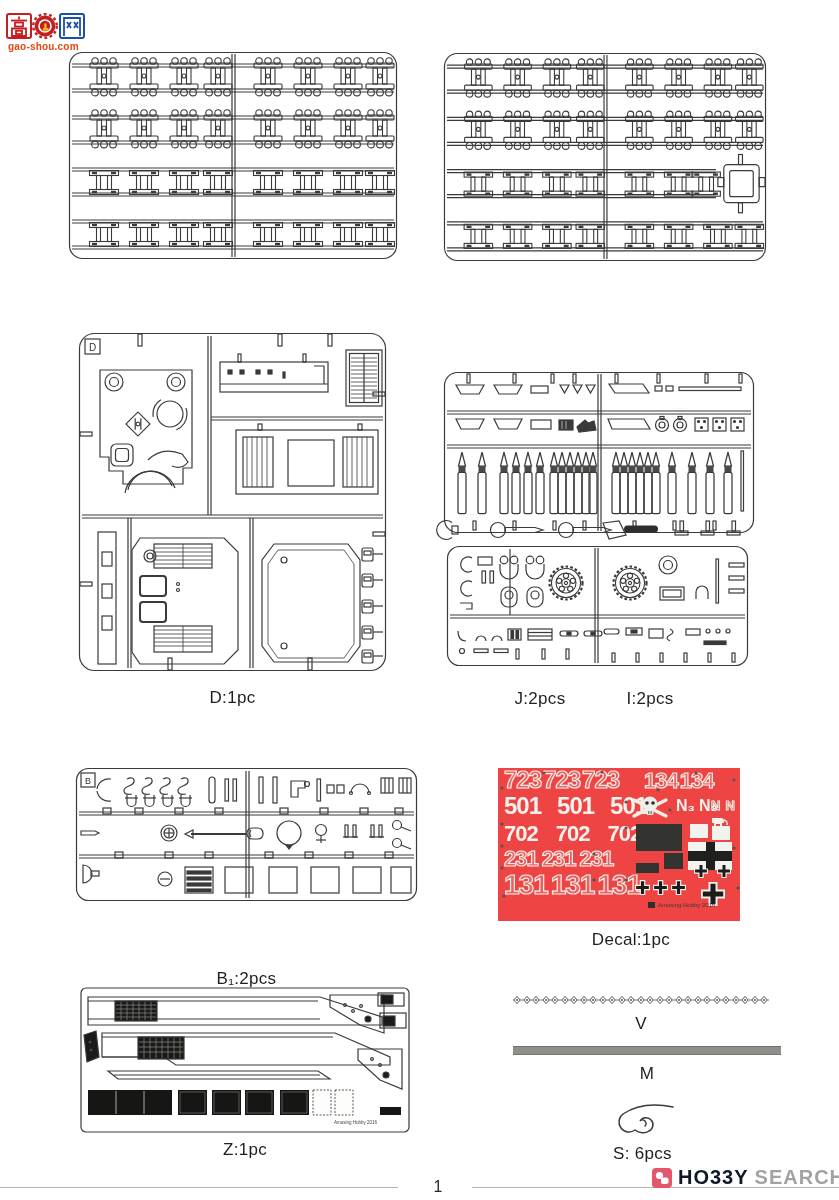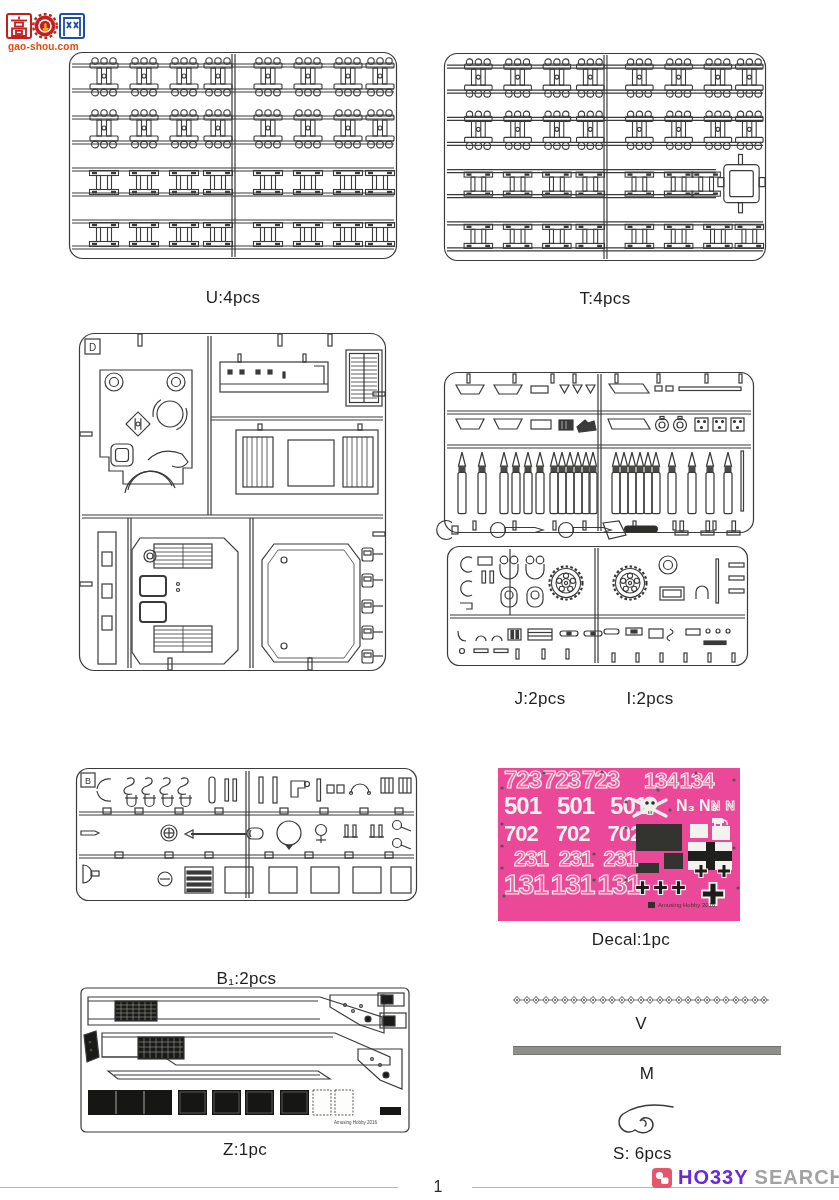--- a/index.html
+++ b/index.html
@@ -173,7 +173,6 @@
         <use href="#trkB" x="297" y="171"></use>
     </g>
   </svg>
-  <div class="lbl" style="left:68px;top:288px;width:330px">U:4pcs</div>
 
   <svg class="abs" style="left:443px;top:52px" width="324" height="210" viewBox="0 0 330 209" preserveAspectRatio="none">
     <rect class="ln" x="1.5" y="1.5" width="327" height="206" rx="13"></rect>

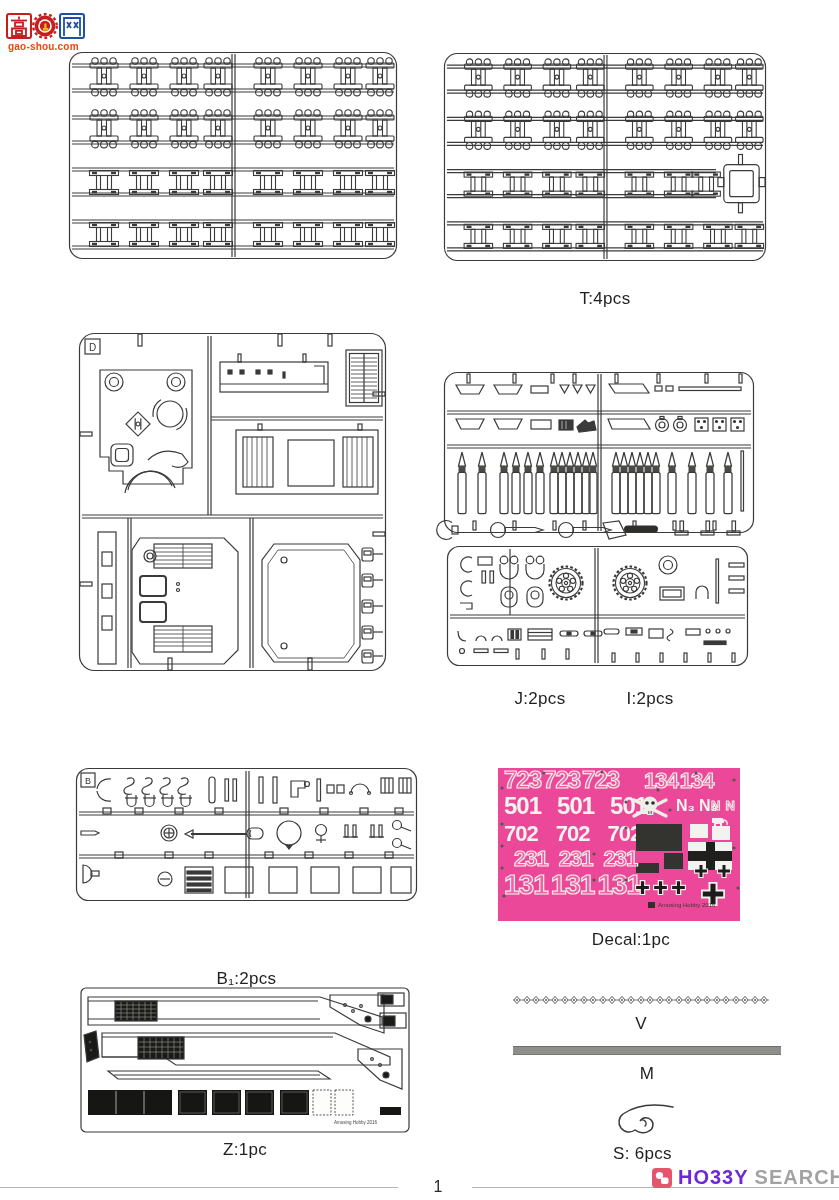--- a/index.html
+++ b/index.html
@@ -238,7 +238,6 @@
         <rect x="301" y="150" width="4" height="10"></rect>
     </g>
   </svg>
-  <div class="lbl" style="left:443px;top:289px;width:324px">T:4pcs</div>
 
   <svg class="abs" style="left:78px;top:332px" width="309" height="340" viewBox="0 0 309 340">
     <rect class="ln" x="1.5" y="1.5" width="306" height="337" rx="15"></rect>

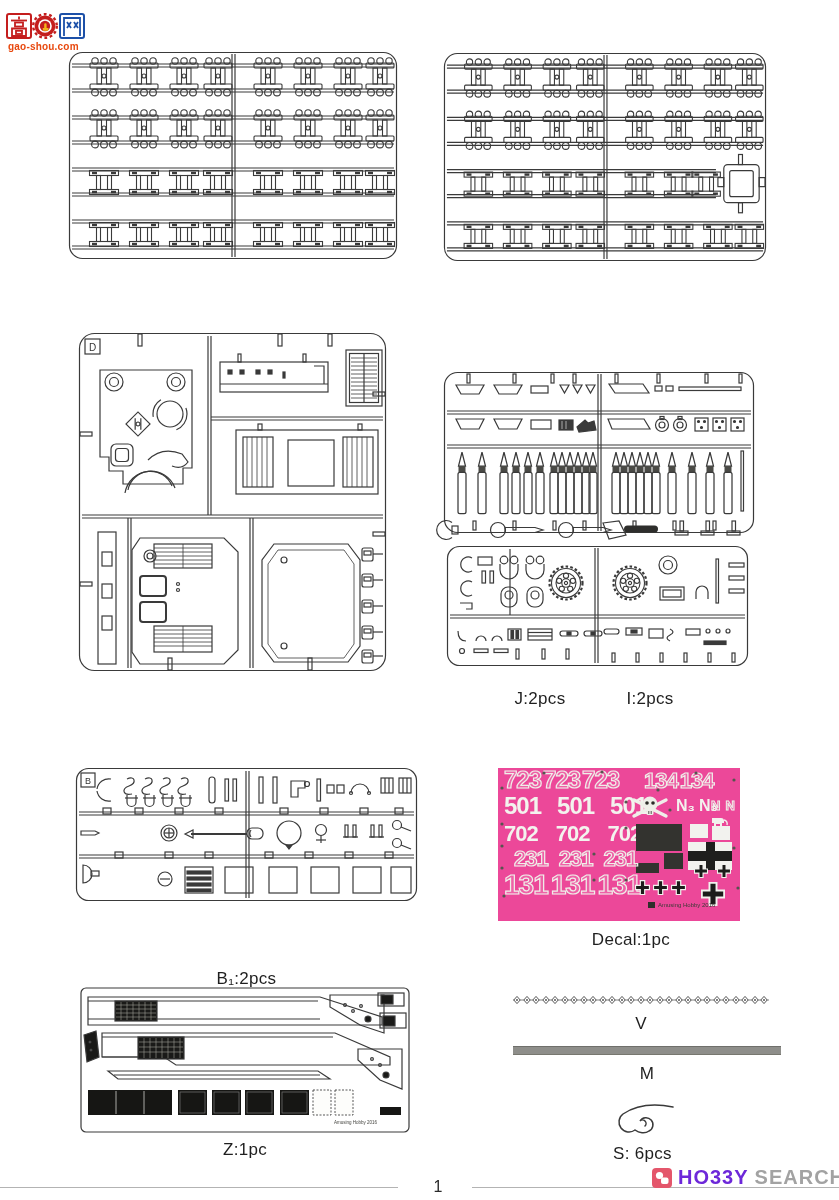--- a/index.html
+++ b/index.html
@@ -393,6 +393,7 @@
         <line x1="295" y1="324" x2="305" y2="324"></line>
     </g>
   </svg>
+  <div class="lbl" style="left:78px;top:688px;width:309px">D:1pc</div>
 
   <svg class="abs" style="left:443px;top:371px" width="312" height="163" viewBox="0 0 312 163">
     <rect class="ln" x="1.5" y="1.5" width="309" height="160" rx="13"></rect>

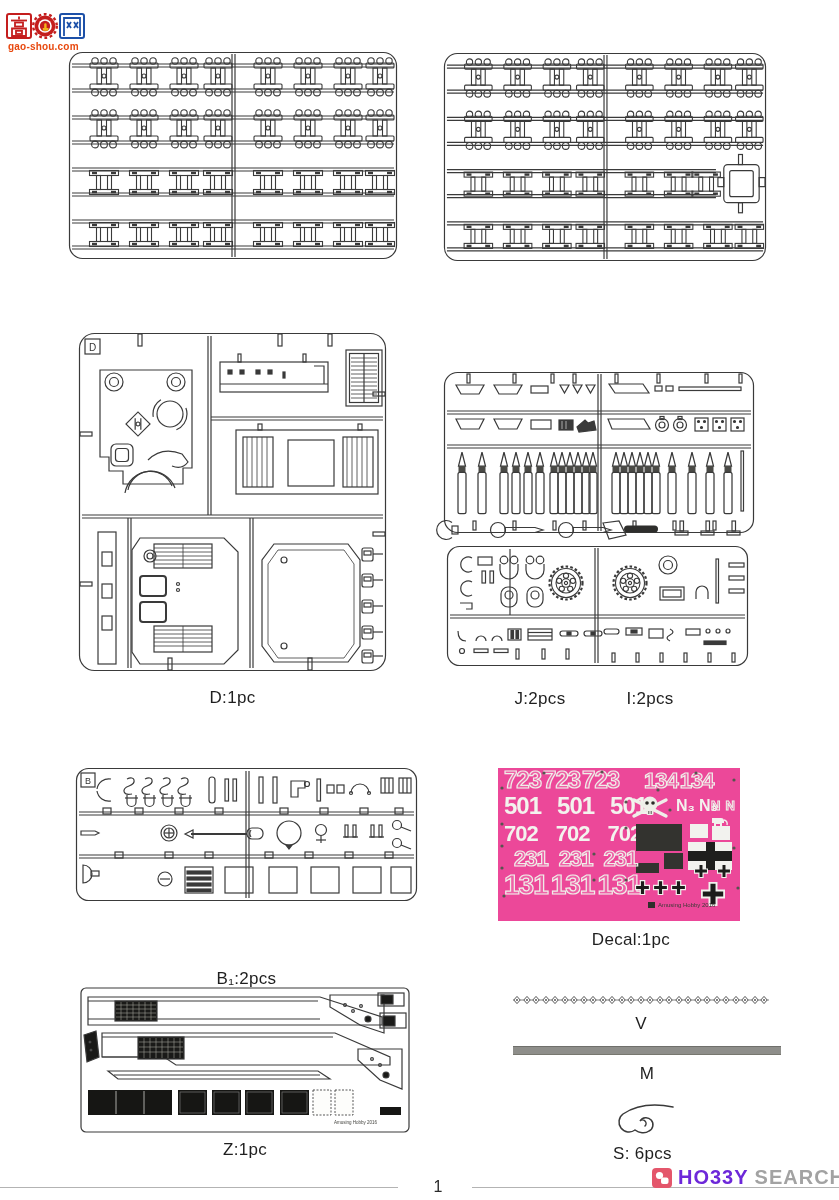--- a/index.html
+++ b/index.html
@@ -10,7 +10,7 @@
   .lbl{position:absolute;font:400 17px "Liberation Sans",sans-serif;color:#1f1f1f;
        text-align:center;letter-spacing:.3px;}
   .ln{stroke:#3a3a3a;fill:none;stroke-width:1.2;}
-  .decal{background:#ec4899;}
+  .decal{background:#ef4444;}
   .dout{color:rgba(255,255,255,.14);-webkit-text-stroke:1.2px #efefe9;font-weight:700;
         letter-spacing:-1px;line-height:1;}
   .dsol{color:#f3f3ee;font-weight:700;letter-spacing:-1px;line-height:1;}

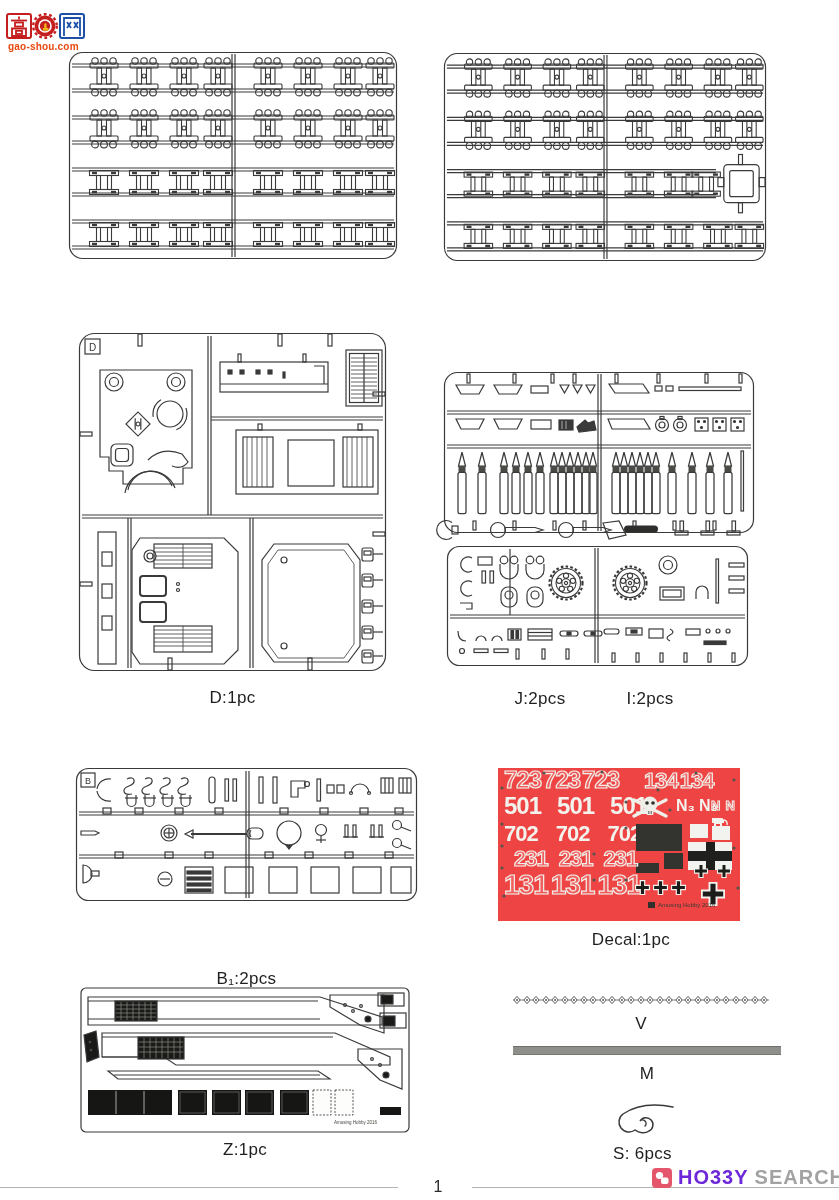--- a/index.html
+++ b/index.html
@@ -746,7 +746,7 @@
       <path d="M3,4 h9 q3,0 3,3 v2 h-2 v3 h-2 v-2 h-4 v2 h-2 v-3 h-2 z" fill="#f2f2ee"></path>
       <path d="M15,6 q4,1 3,5" stroke="#f2f2ee" stroke-width="1.4" fill="none"></path>
     </svg>
-    <div class="drow" style="left:16px;top:80px;gap:11px;font-size:22px">
+    <div class="drow" style="left:6px;top:80px;gap:4px;font-size:22px">
       <span class="dout">231</span>
       <span class="dout">231</span>
       <span class="dout">231</span>

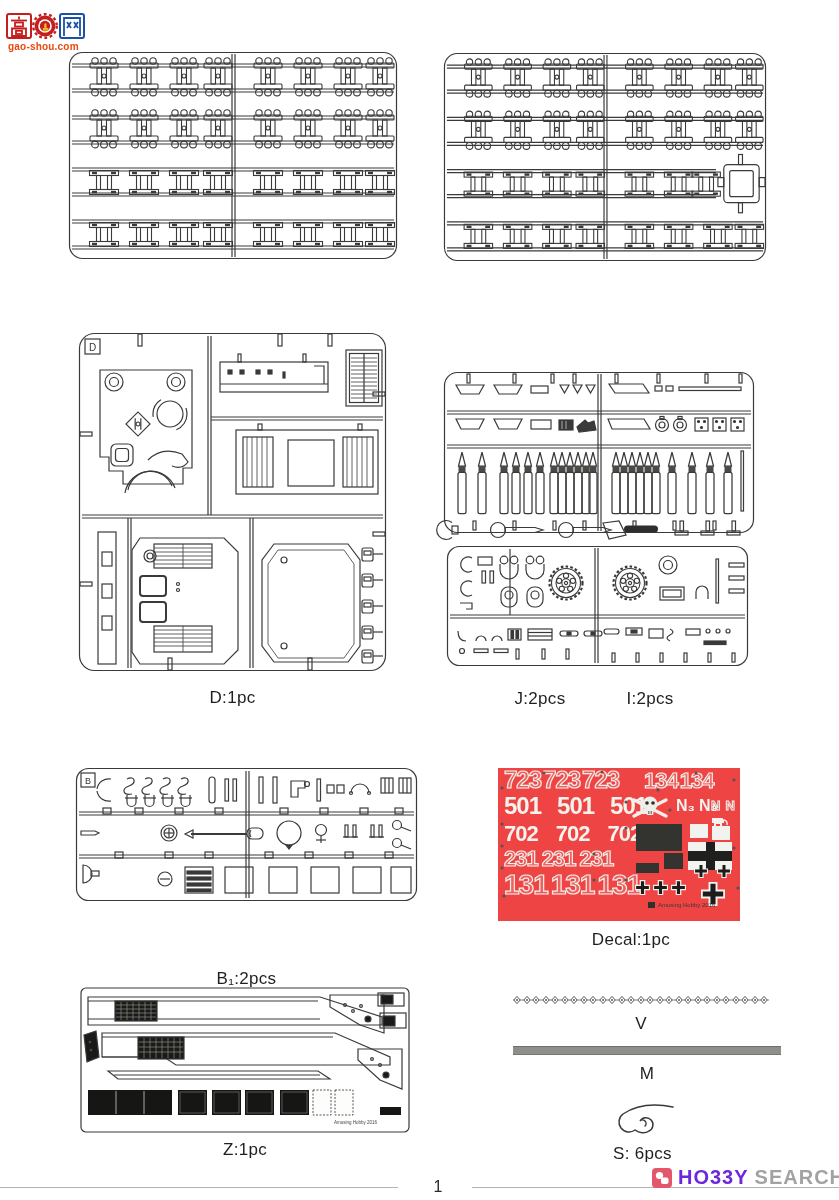--- a/index.html
+++ b/index.html
@@ -21,7 +21,7 @@
            text-align:center;background:#fff;padding:0 10px;}
   .logo{position:absolute;display:flex;align-items:center;gap:6px;
         font:700 20px "Liberation Sans",sans-serif;letter-spacing:1px;}
-  .logo .pink{color:#6d28d9;} .logo .gray{color:#a2a2a2;}
+  .logo .pink{color:#0f172a;} .logo .gray{color:#a2a2a2;}
   .wm-url{position:absolute;left:2px;top:33px;font:700 10px "Liberation Sans",sans-serif;
           color:#e8490f;letter-spacing:.2px;}
   .mbar{position:absolute;background:#8e8e8a;border-top:1px solid #6f6f6b;border-bottom:1px solid #77776f;}

